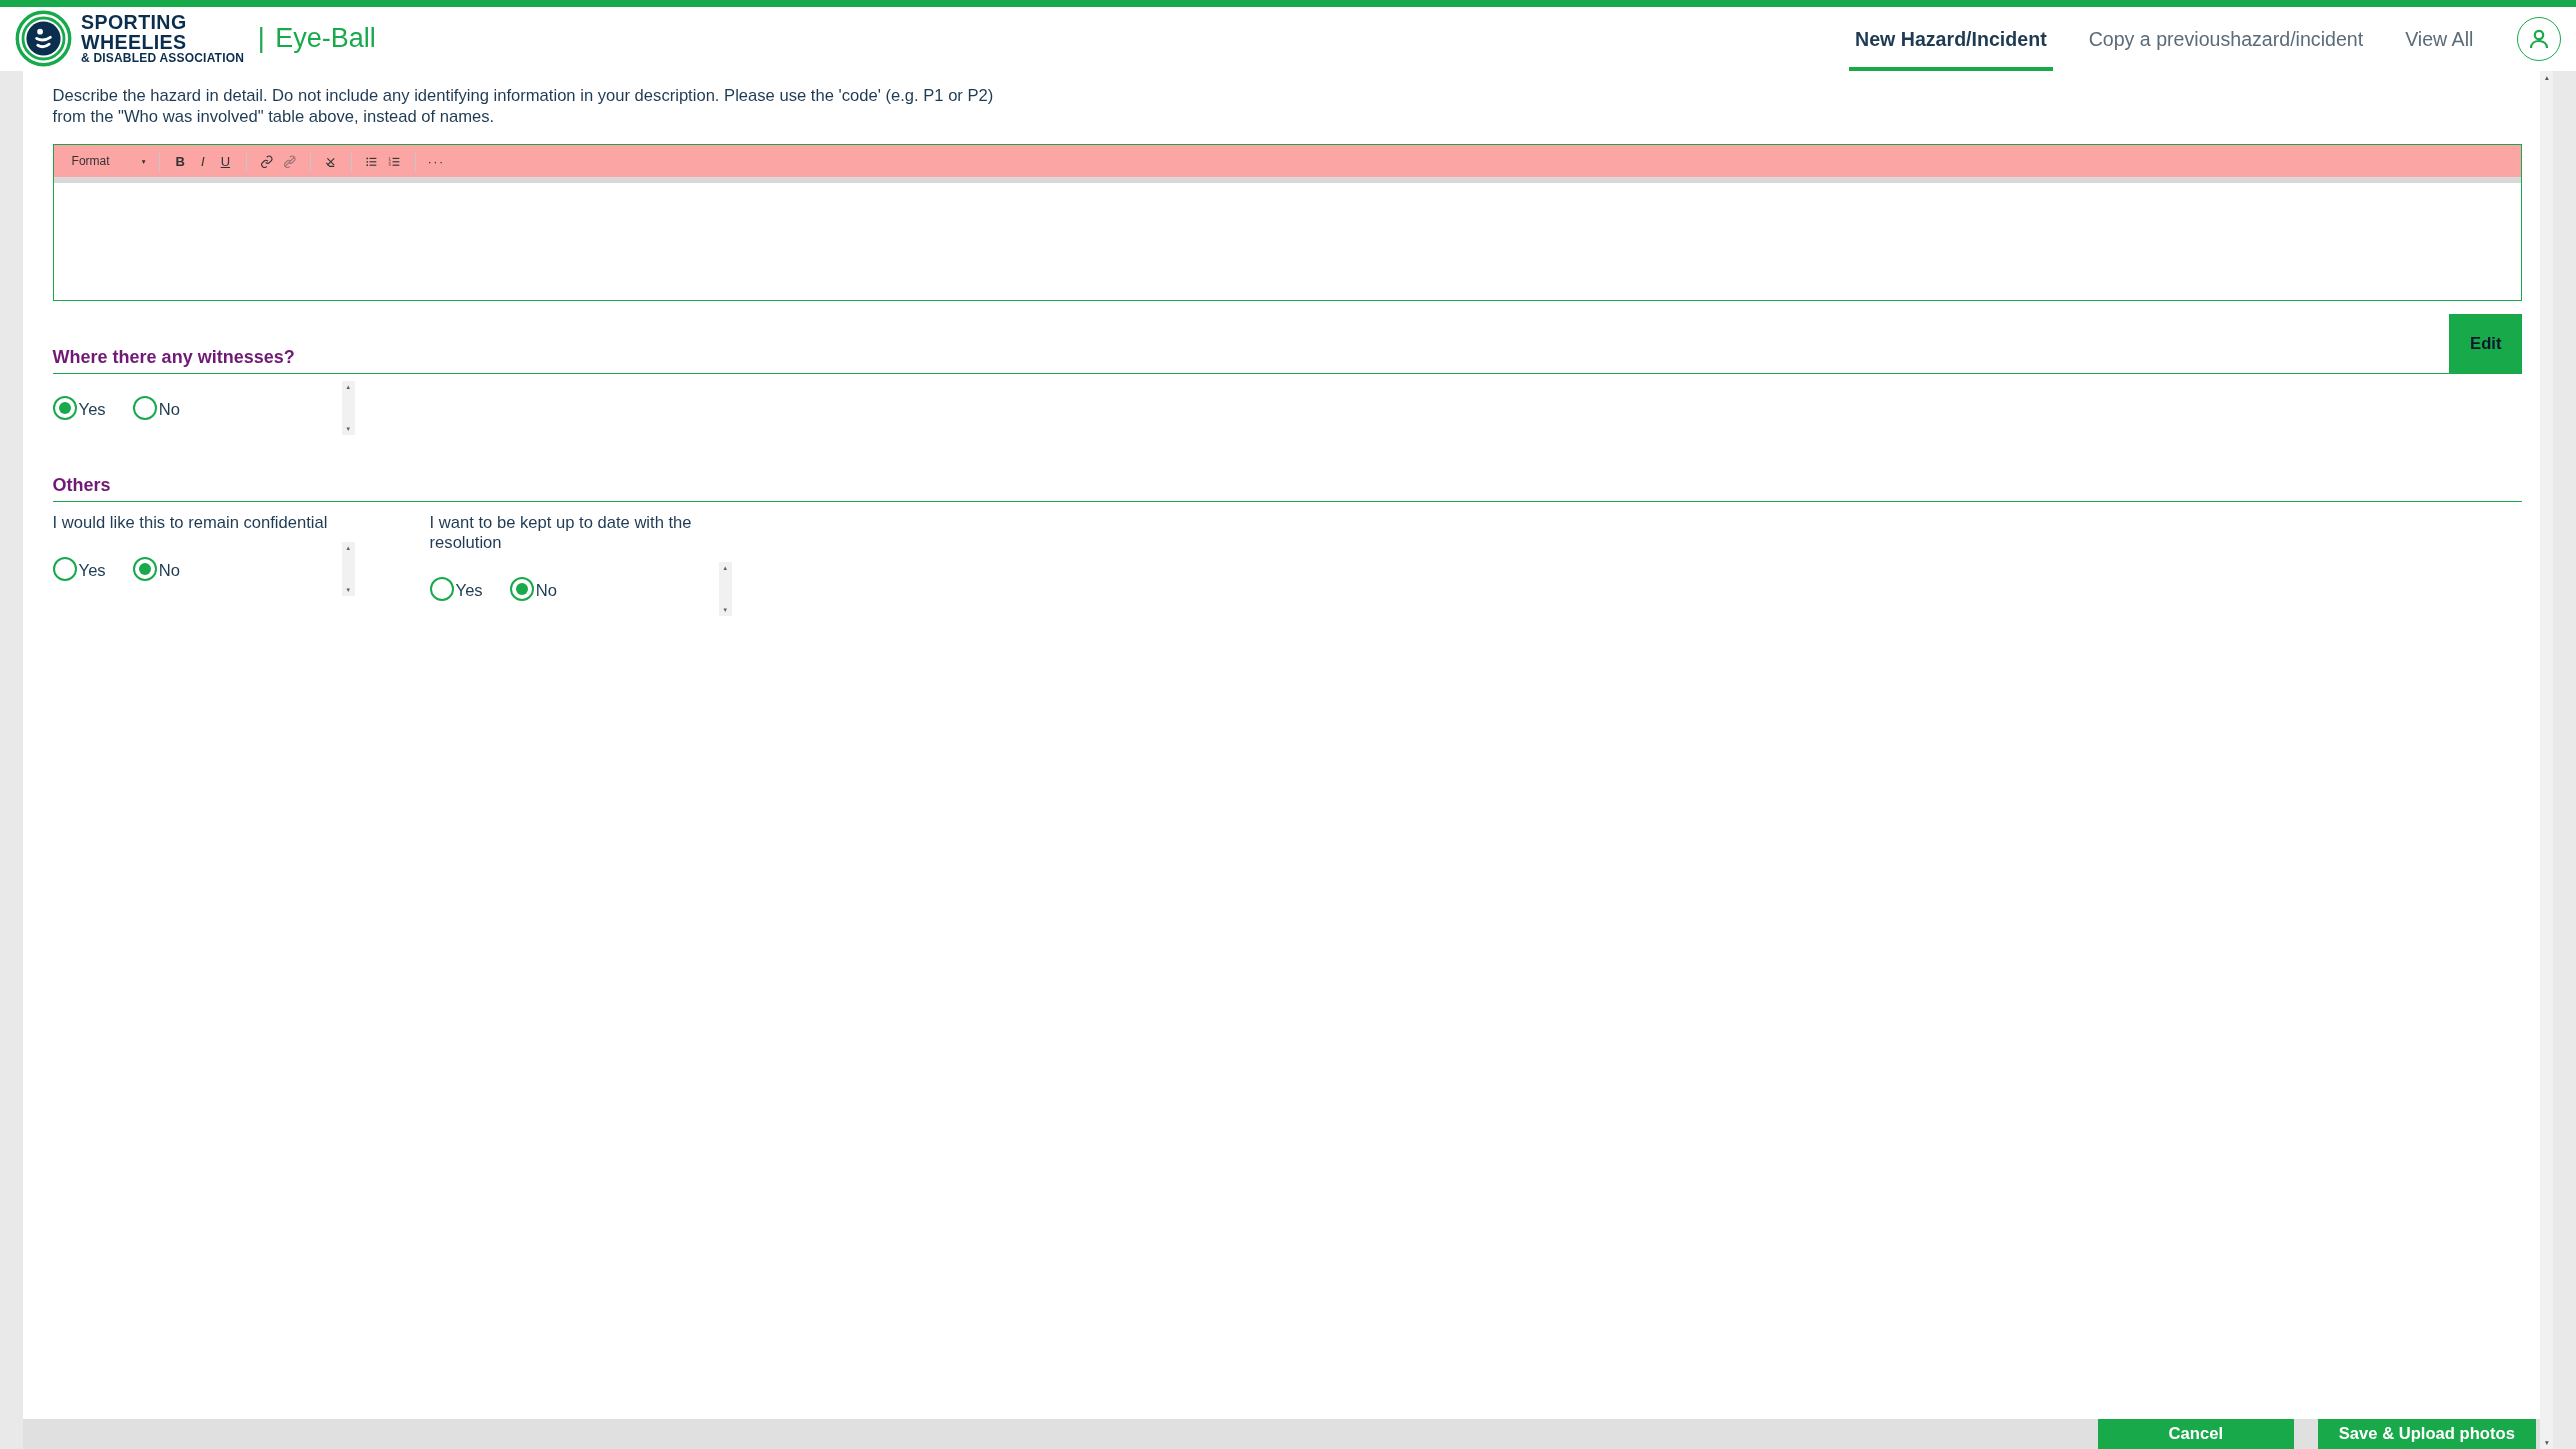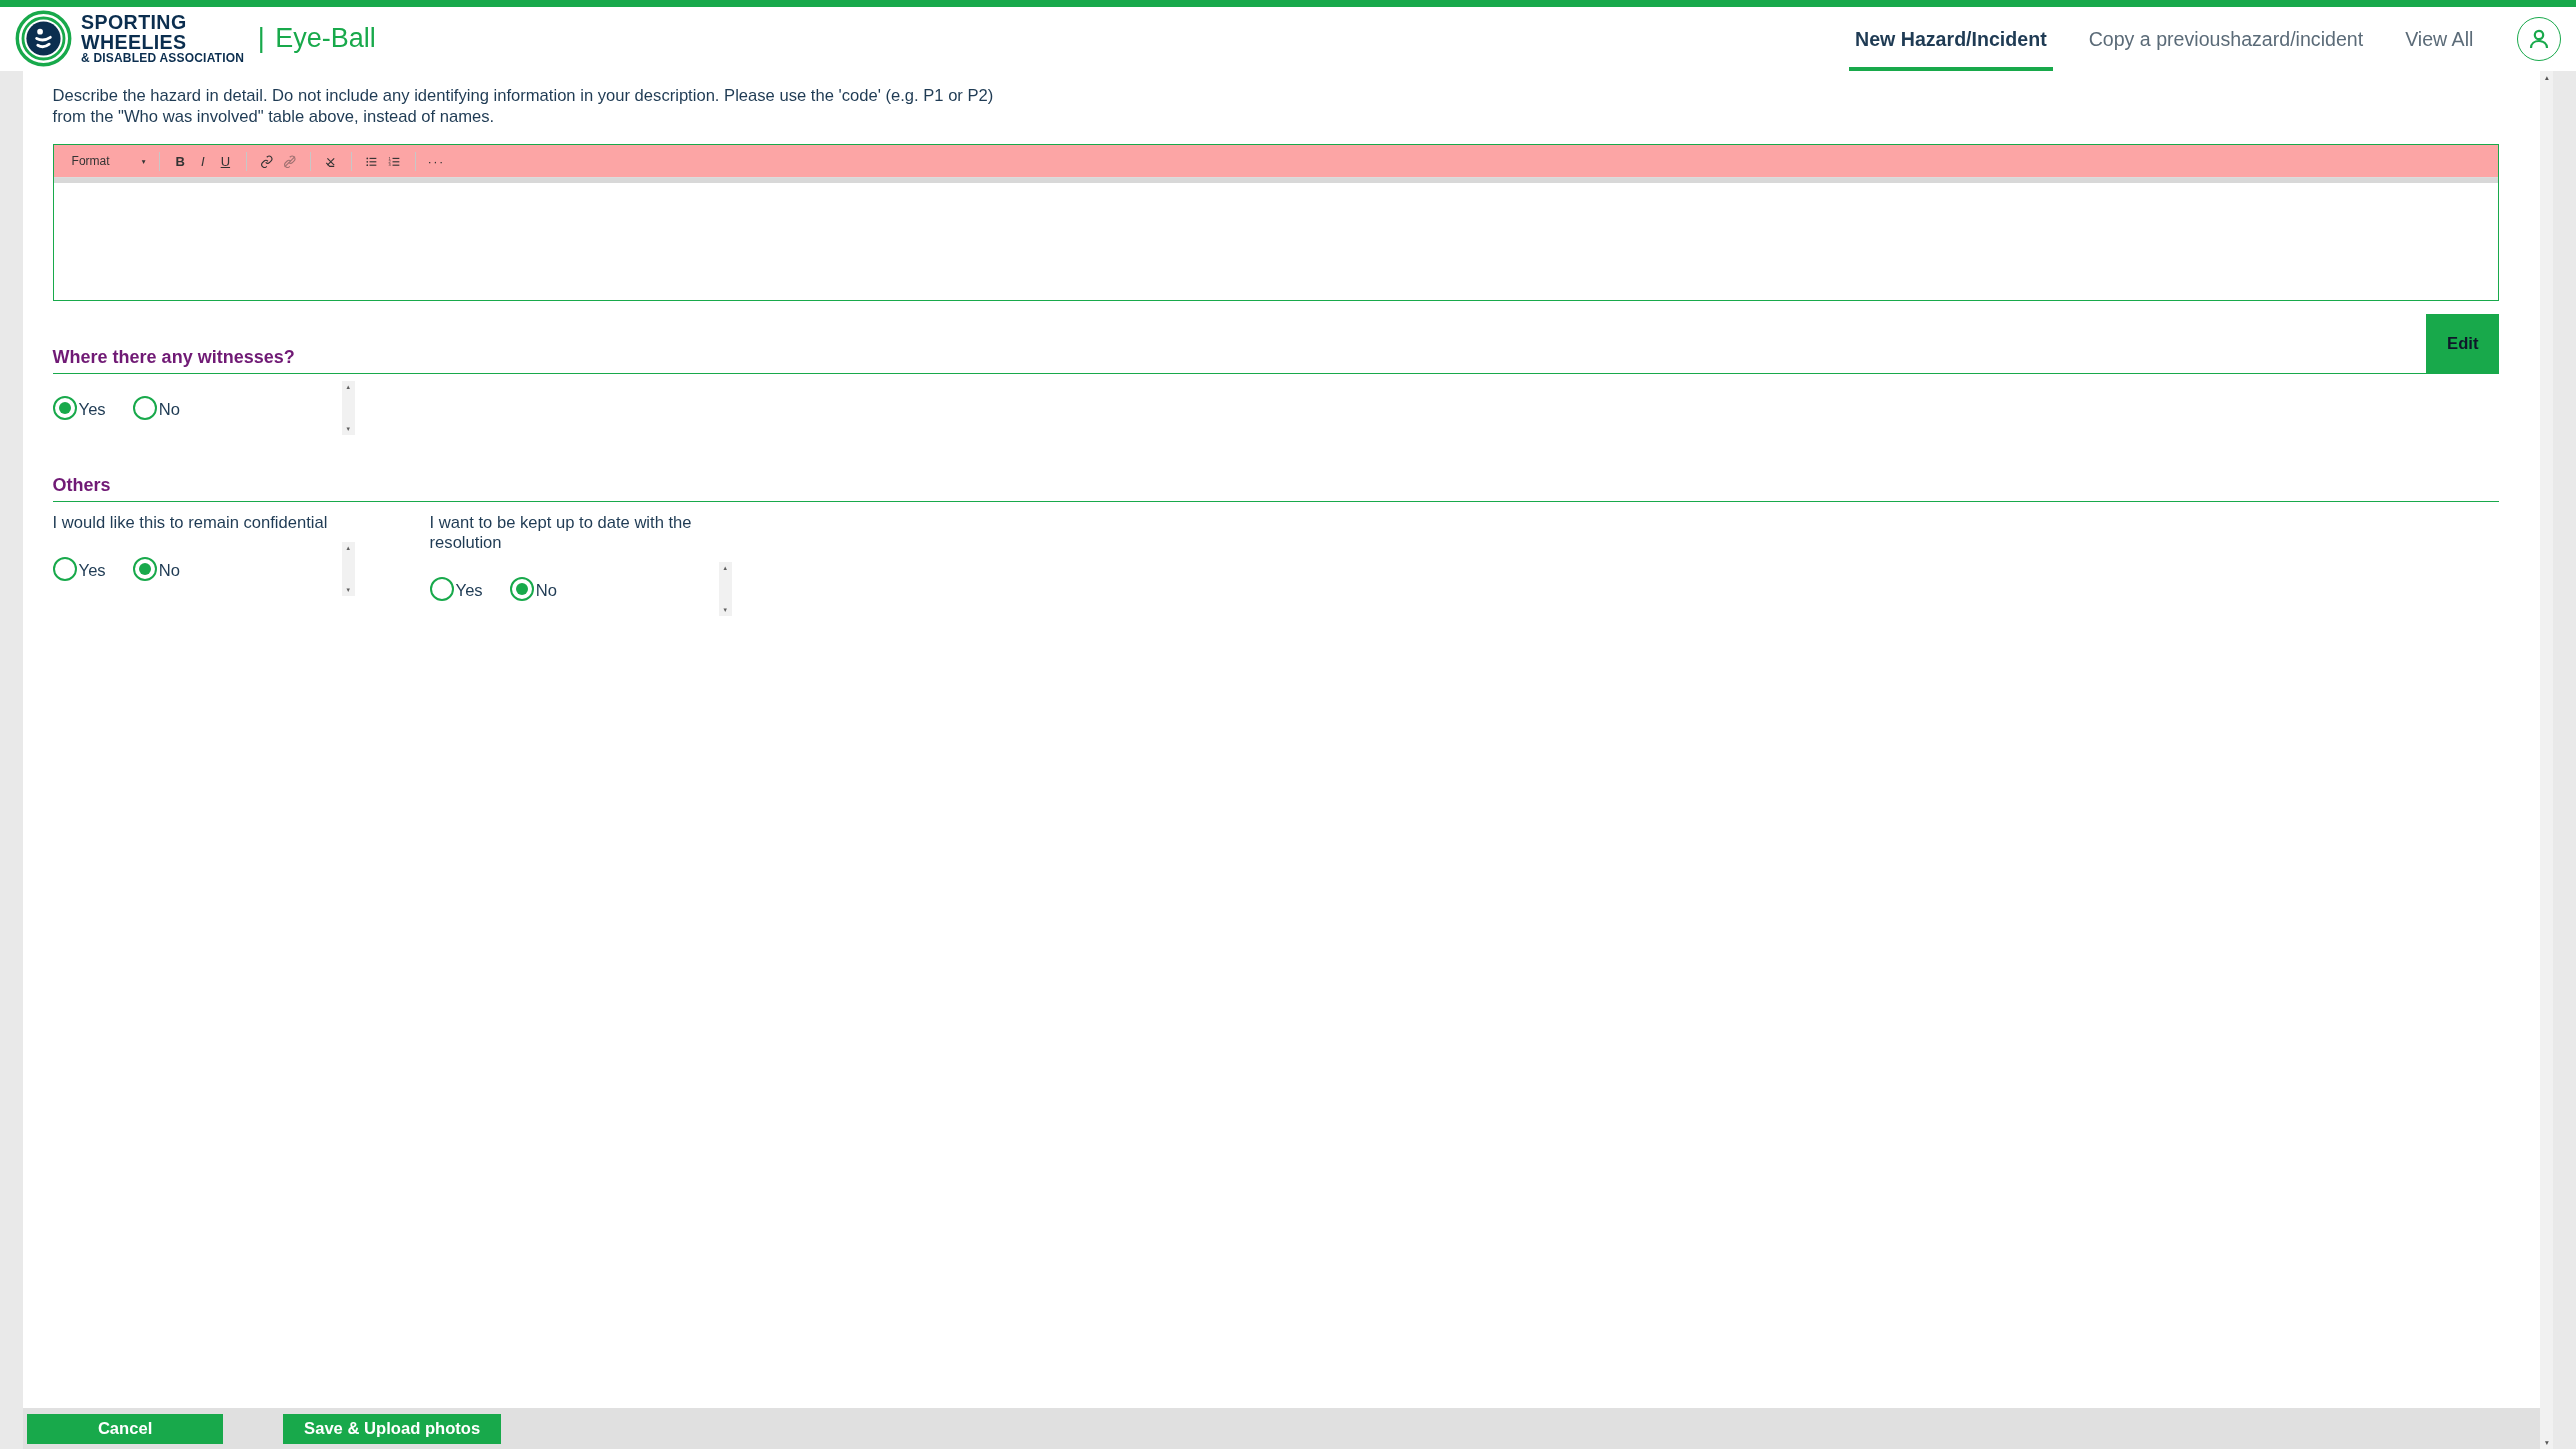--- a/index.html
+++ b/index.html
@@ -69,7 +69,7 @@
   .outer-scroll .track { flex:1; position: relative; }
   .outer-scroll .thumb { position:absolute; left:0.8px; right:0.8px; top:302px; height:151px; background:#c7c7c7; }
 
-  .inner { padding: 0 30px 0 30px; margin-right: 24px; height: 100%; position: relative; }
+  .inner { padding: 0 30px 0 30px; margin-right: 1px; height: 100%; position: relative; }
 
   .instruction {
     font-size: 16.6px; color: #1f3b54; line-height: 1.3; margin: 0 0 16.6px 0;

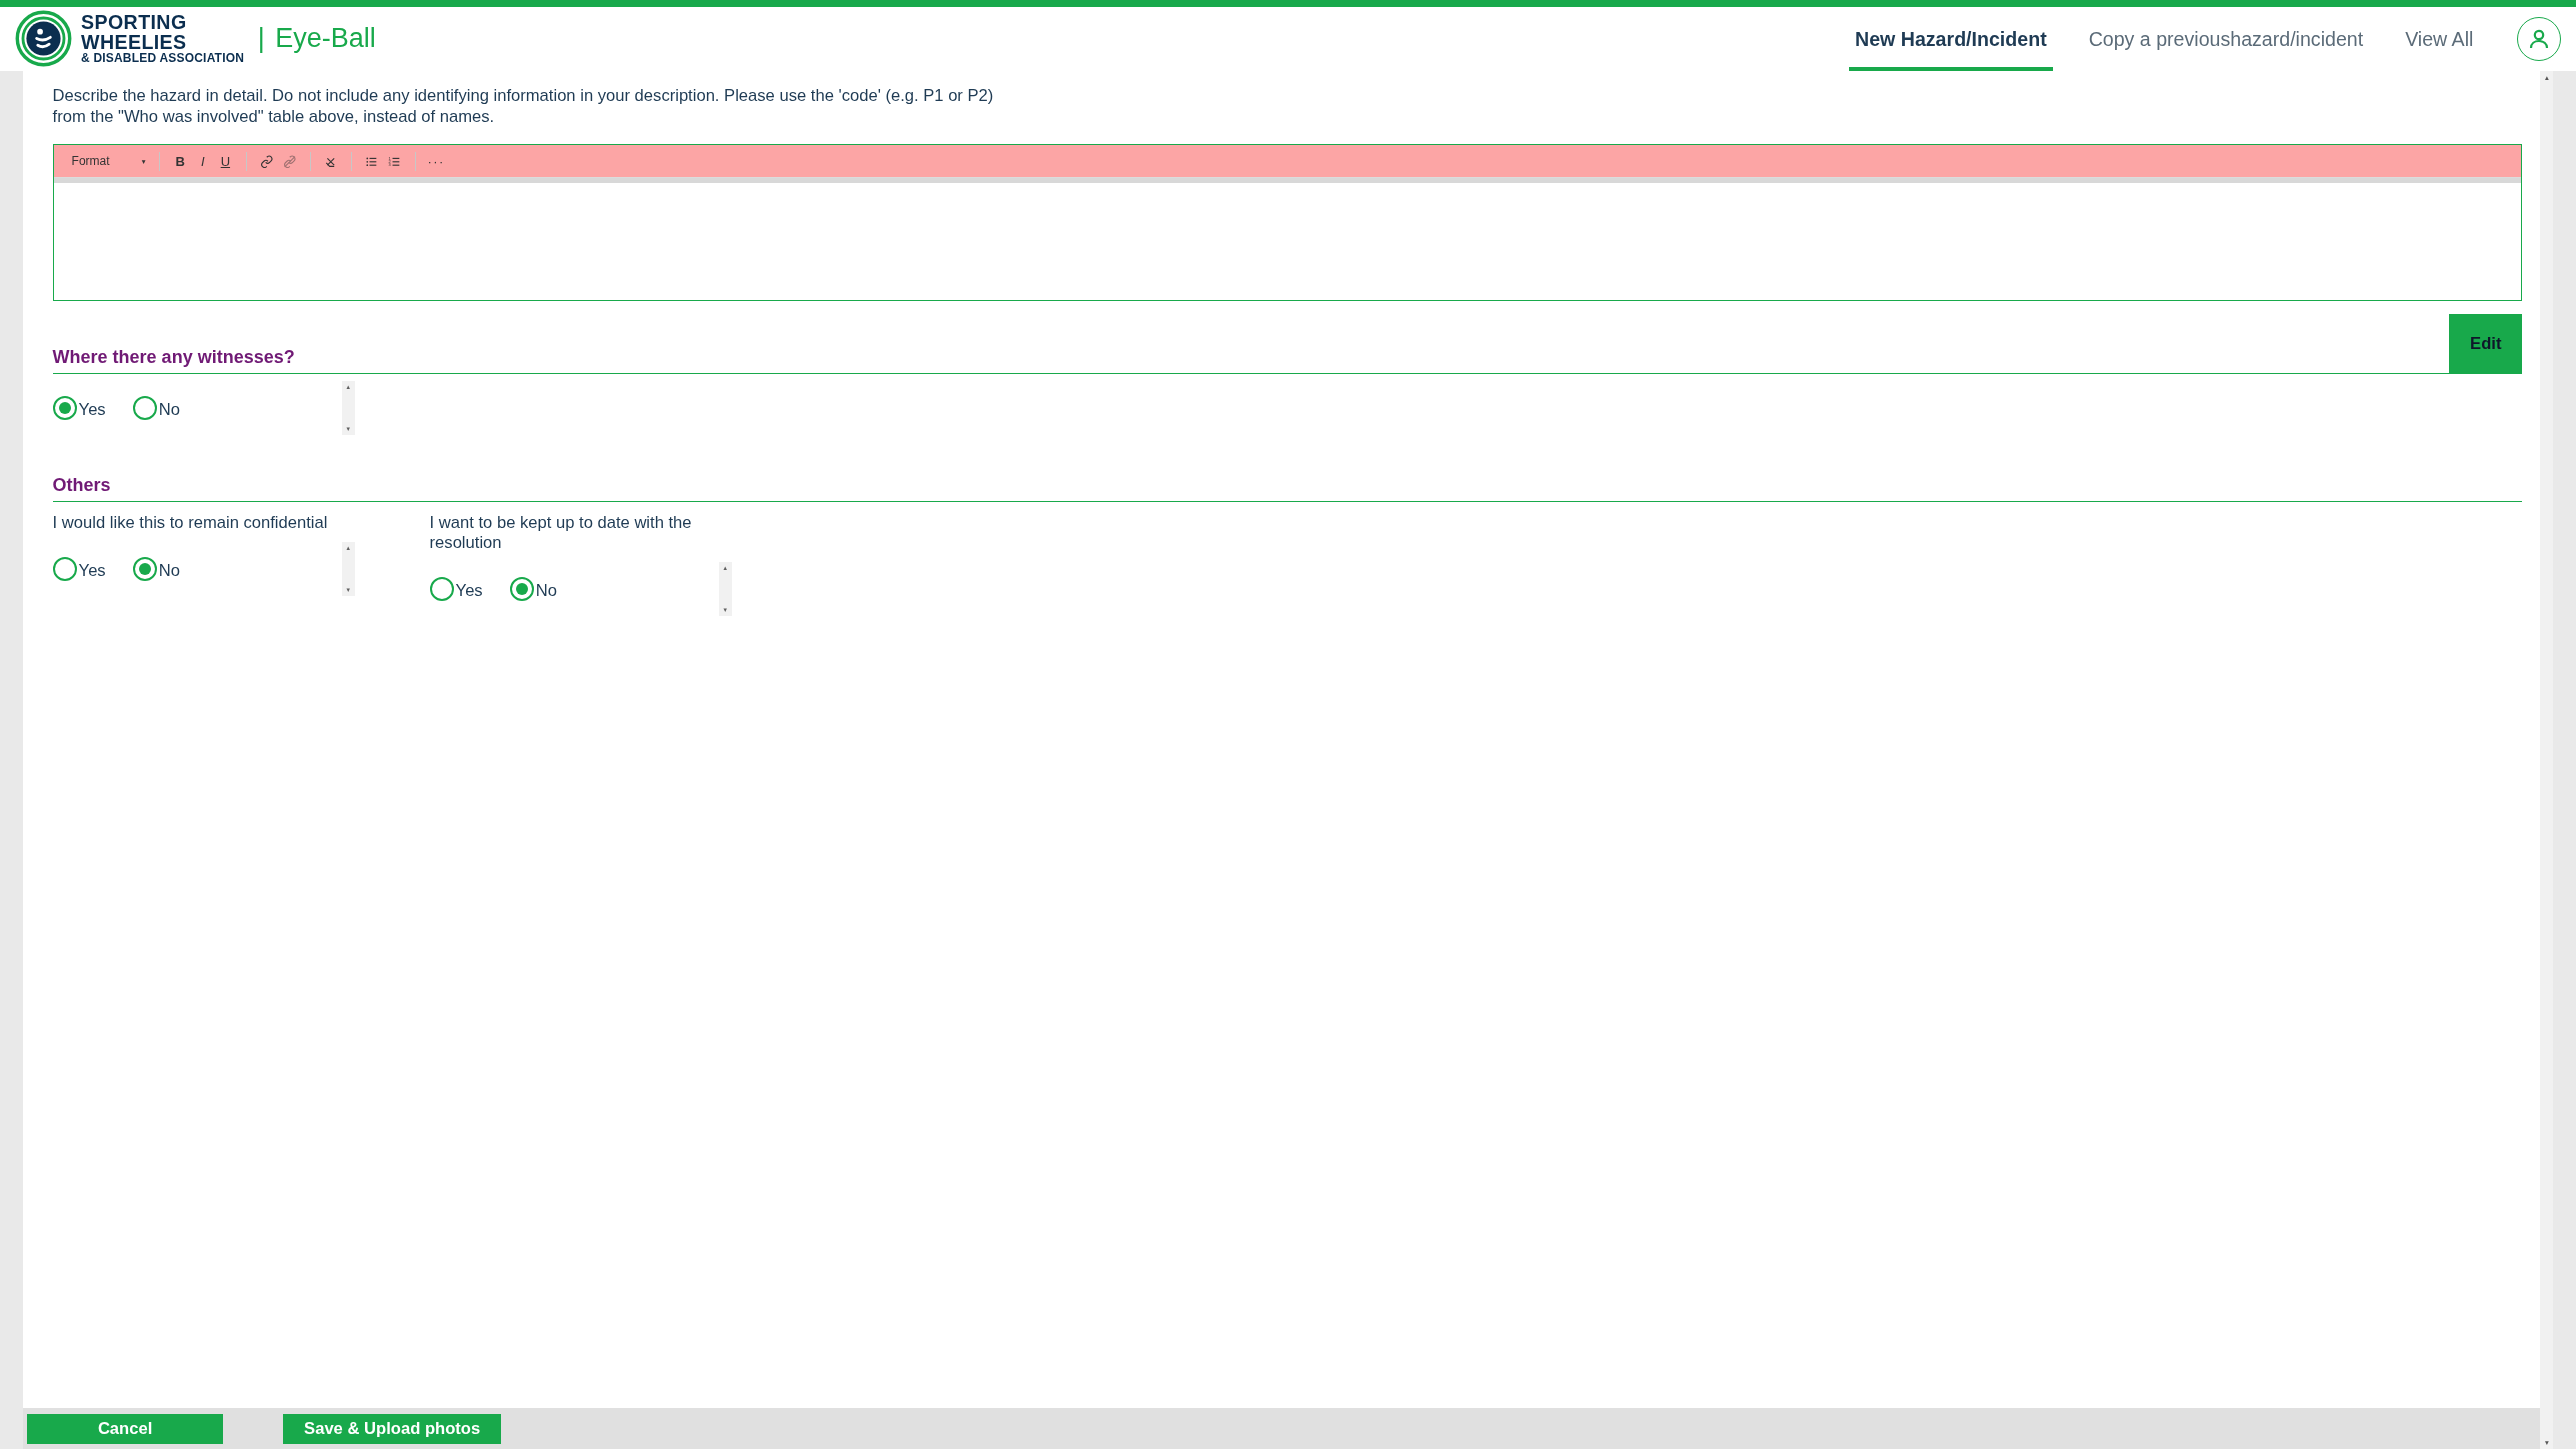--- a/index.html
+++ b/index.html
@@ -132,9 +132,9 @@
 
   
   .footer {
-    height: 41px; background:#e0e0e0;
-    display:flex; align-items:center; justify-content:flex-start;
-    padding: 0 4.5px; gap: 60px;
+    height: 30px; background:#e0e0e0;
+    display:flex; align-items:center; justify-content:flex-end;
+    padding: 0 4.5px; gap: 24px;
     margin-right: 13px;
   }
   .footer .btn {

